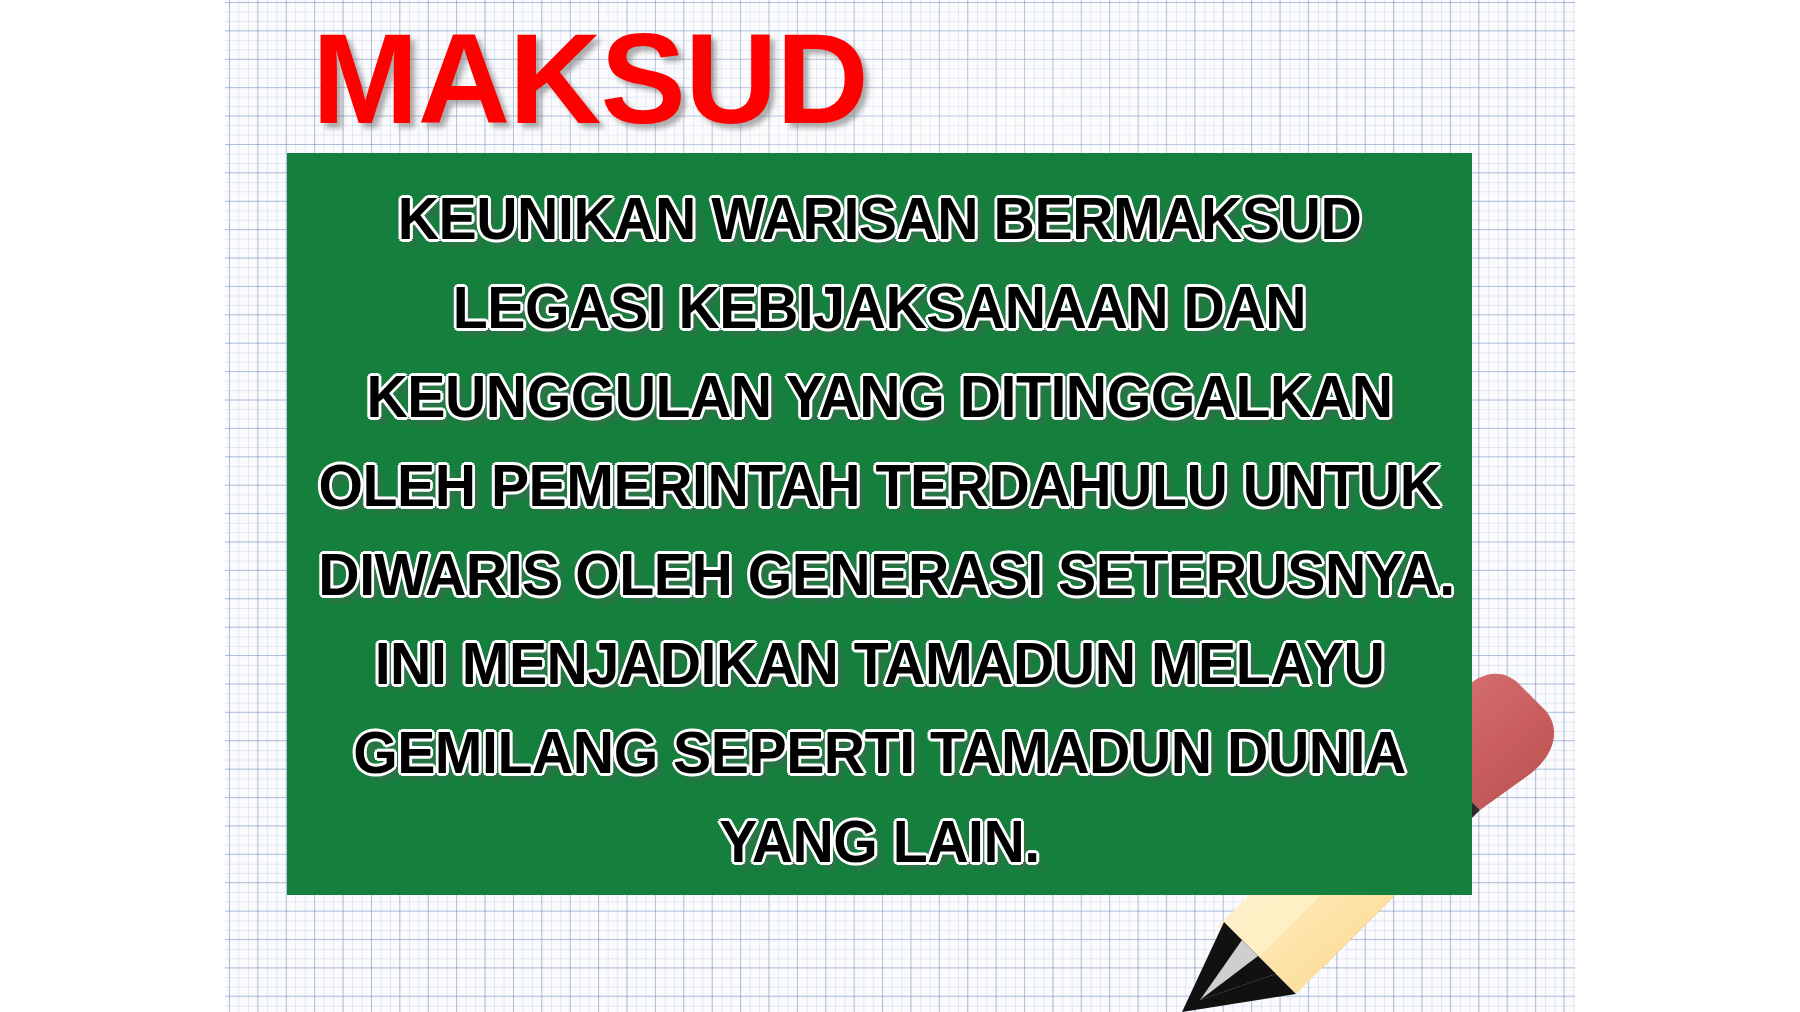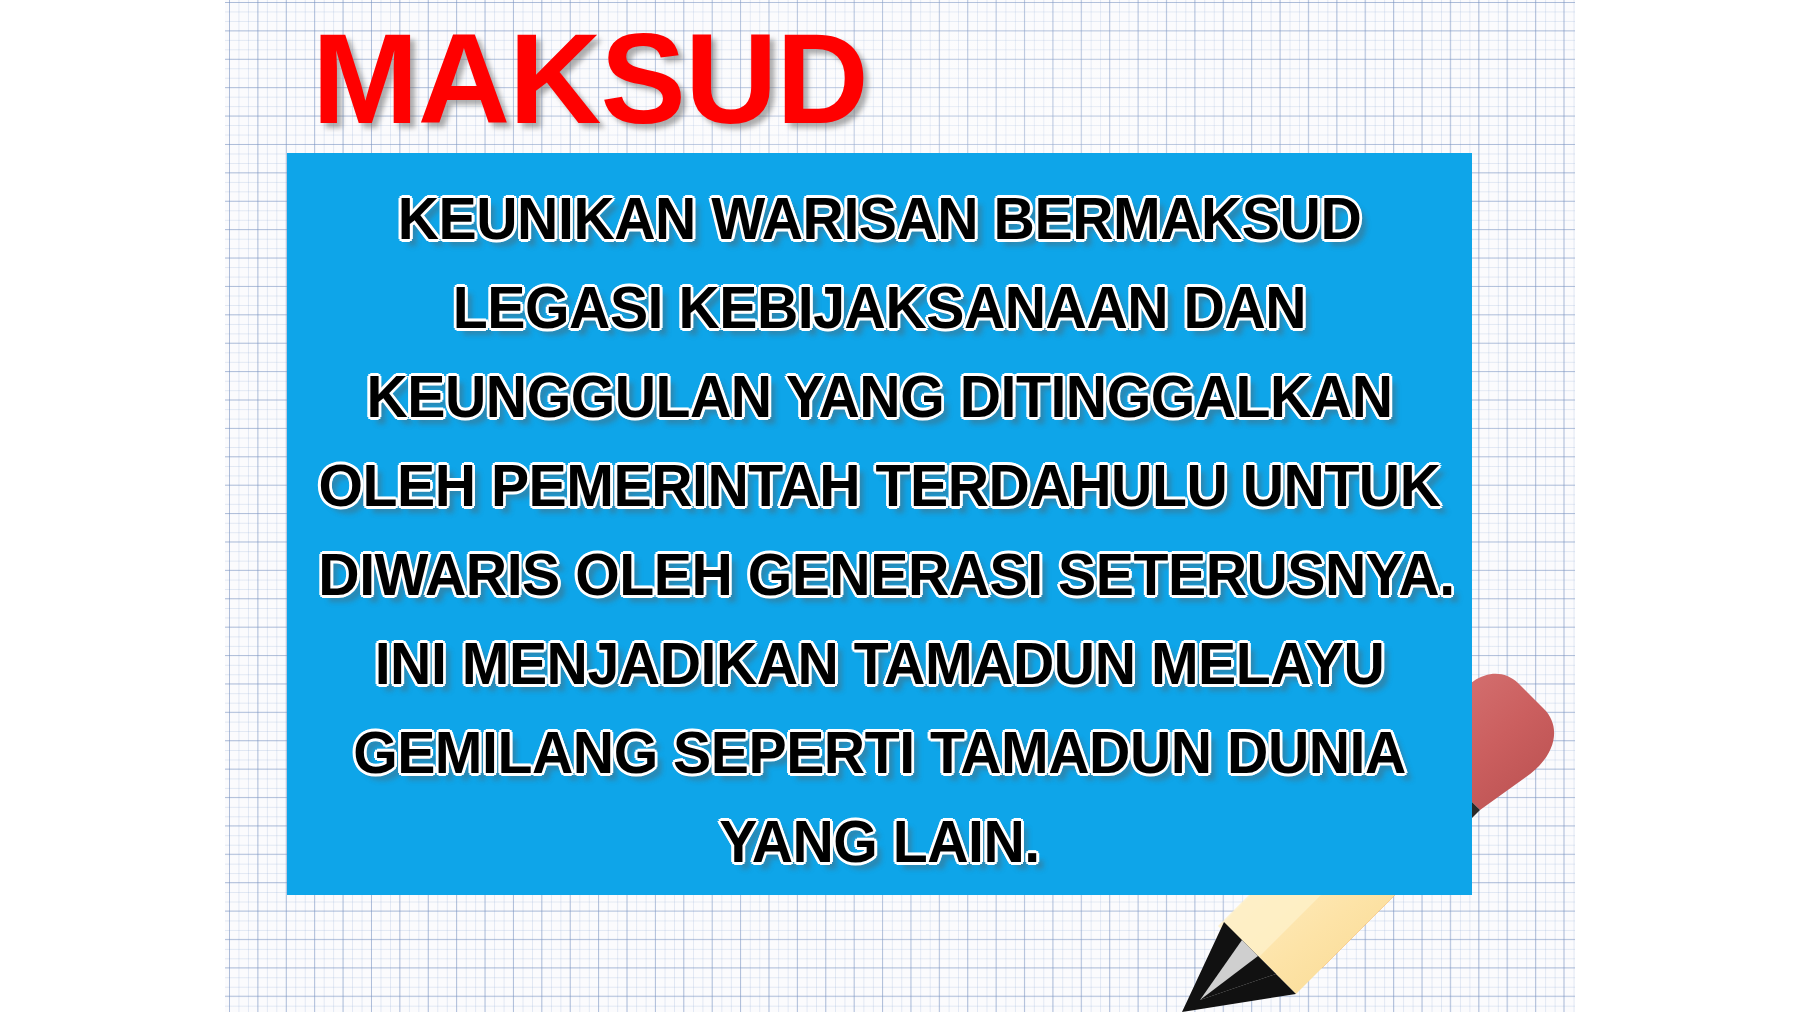--- a/index.html
+++ b/index.html
@@ -81,7 +81,7 @@
     top: 153px;
     width: 1185px;
     height: 742px;
-    background: #0ea5e9;
+    background: #15803d;
     box-sizing: border-box;
     padding: 22px 14px 0 14px;
     display: flex;

